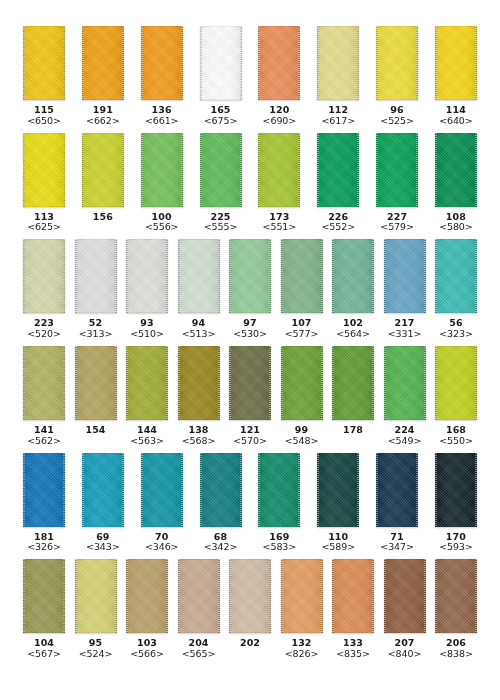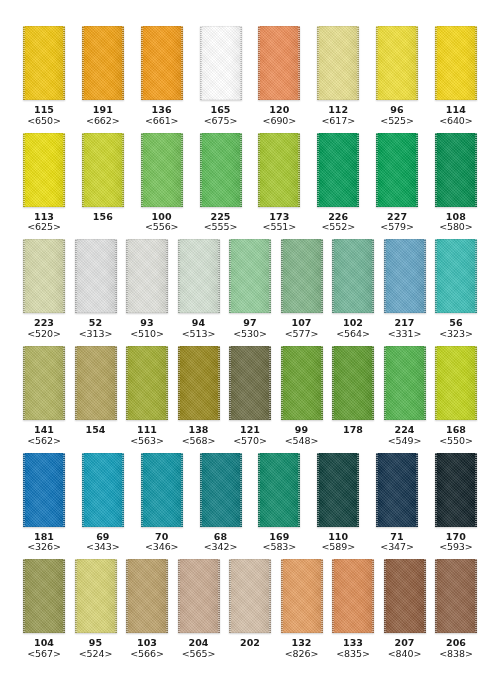--- a/index.html
+++ b/index.html
@@ -306,7 +306,7 @@
       <div class="swatch-cell">
         <div class="swatch-chip" style="background-color: rgb(160, 172, 47);"></div>
         <div class="swatch-labels">
-          <span class="swatch-number">111</span>
+          <span class="swatch-number">144</span>
           <span class="swatch-code">&lt;563&gt;</span>
         </div>
       </div>

